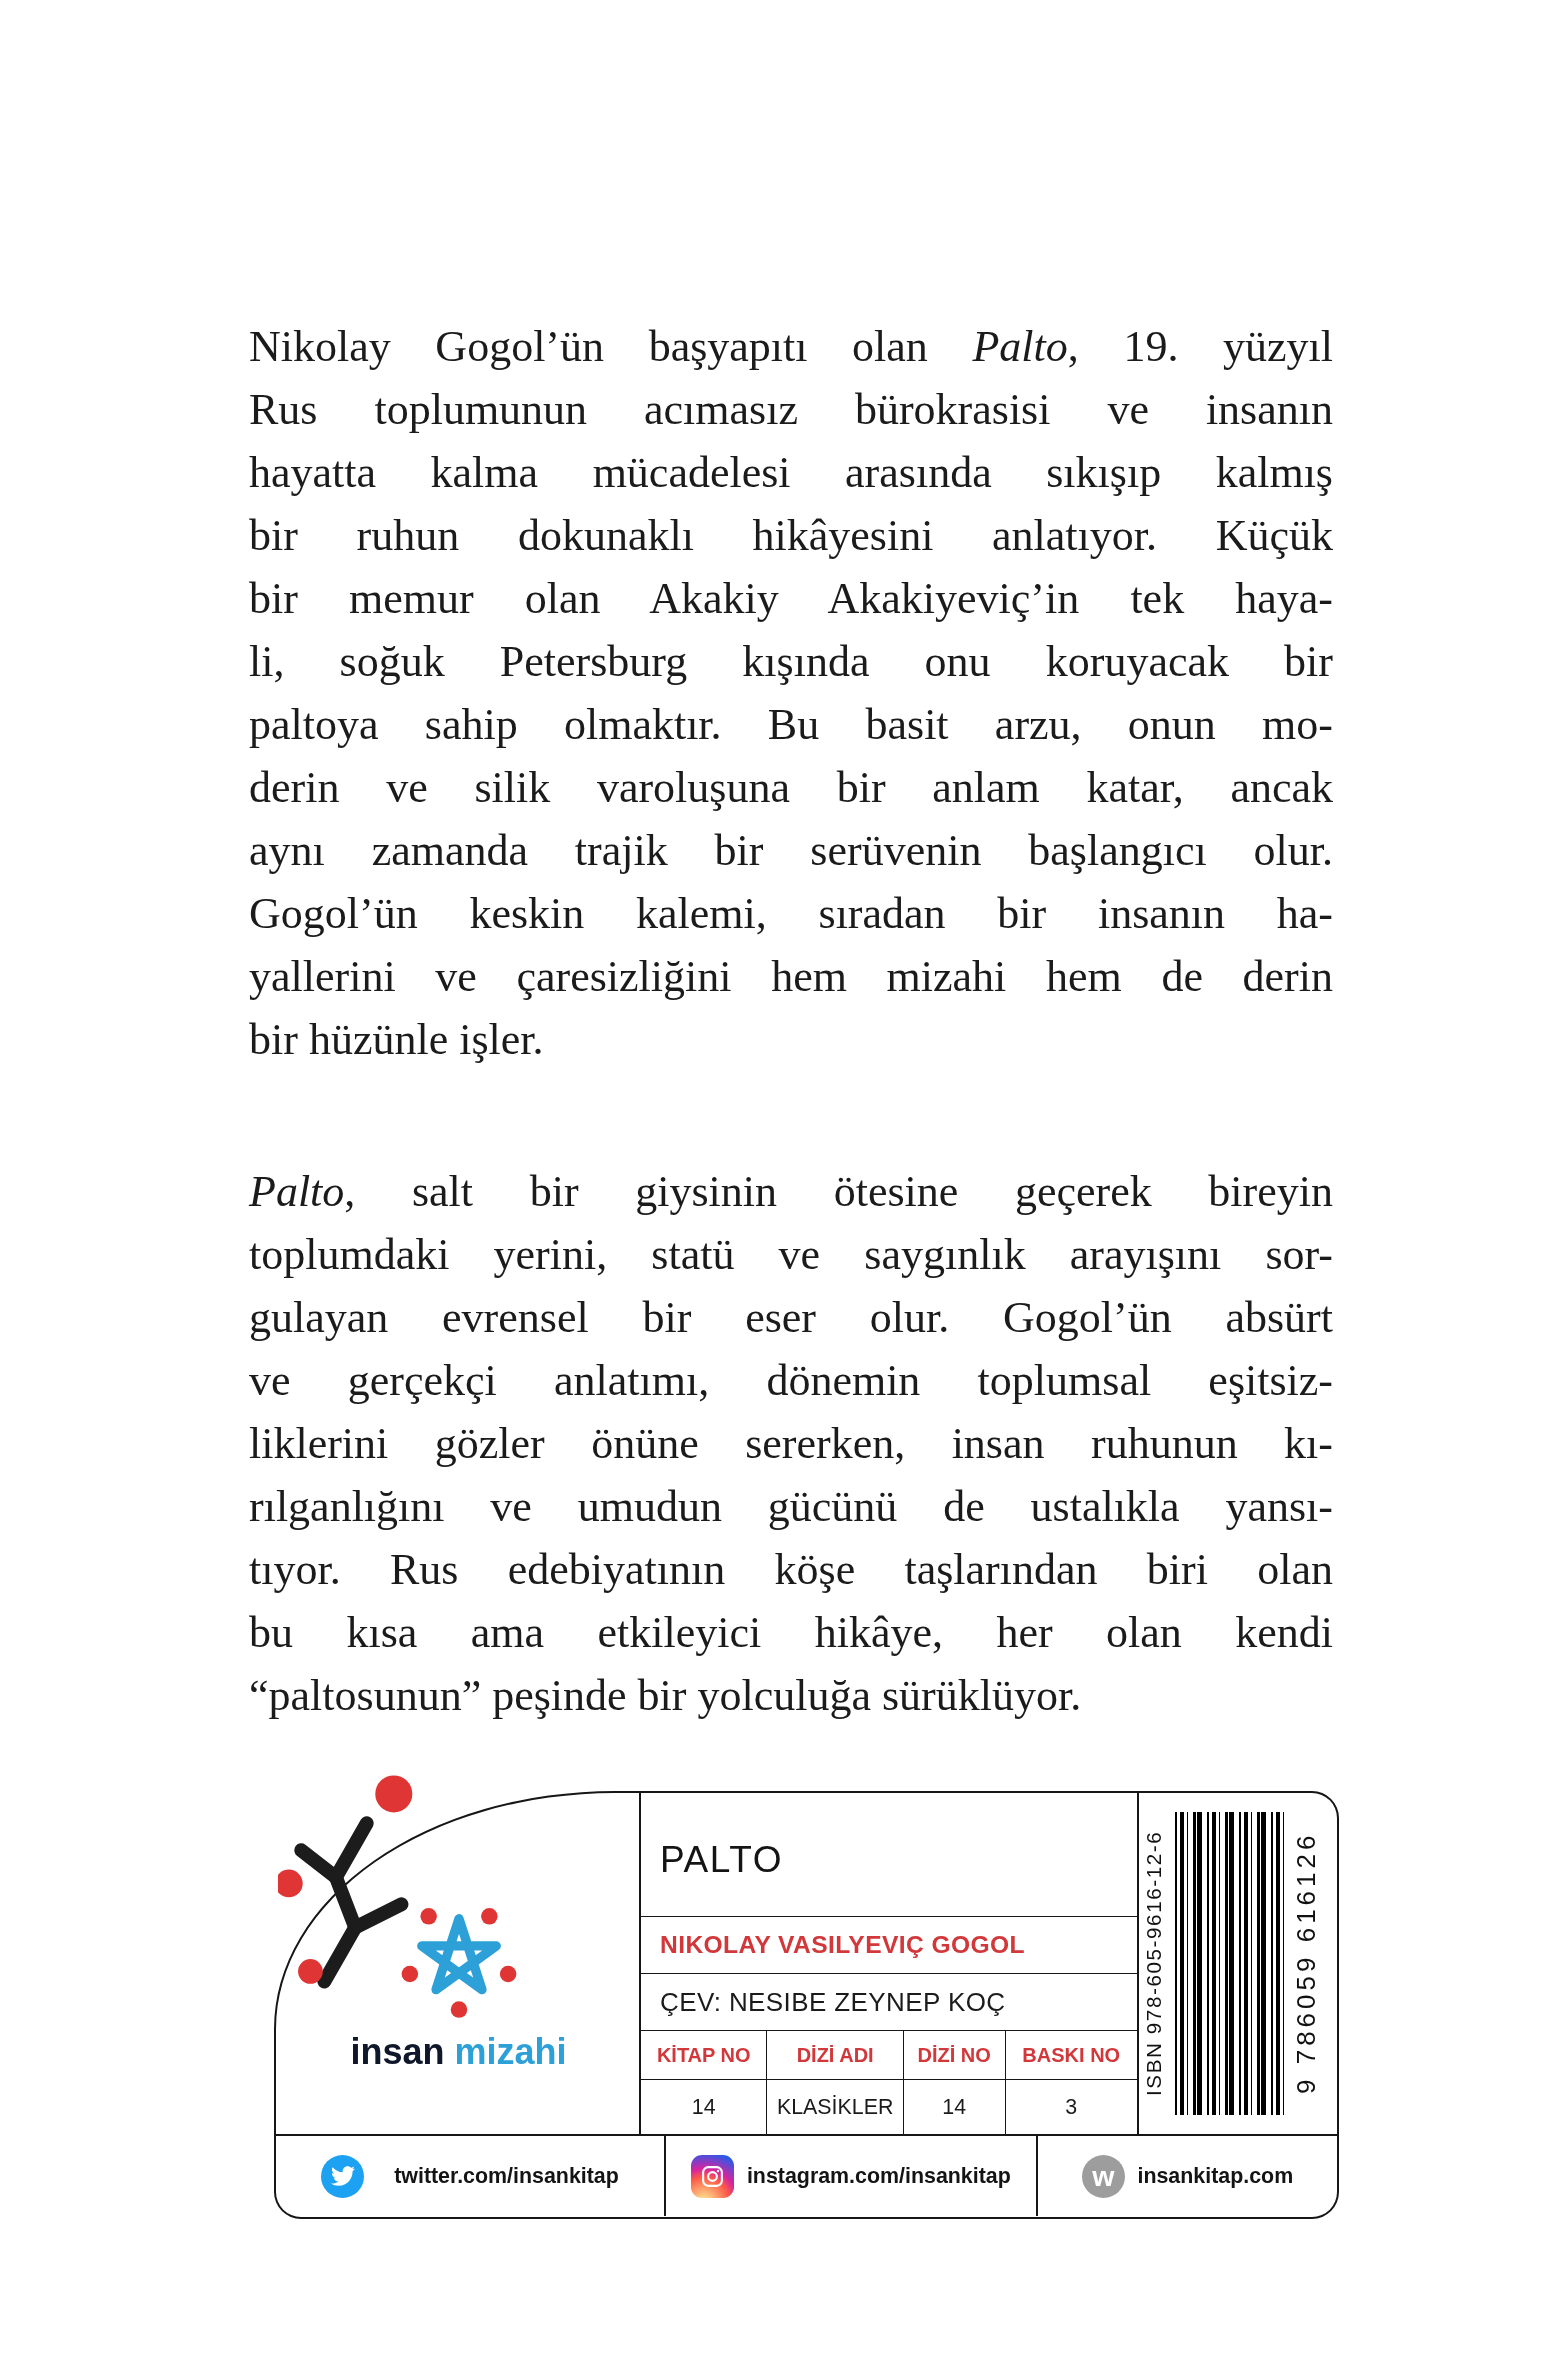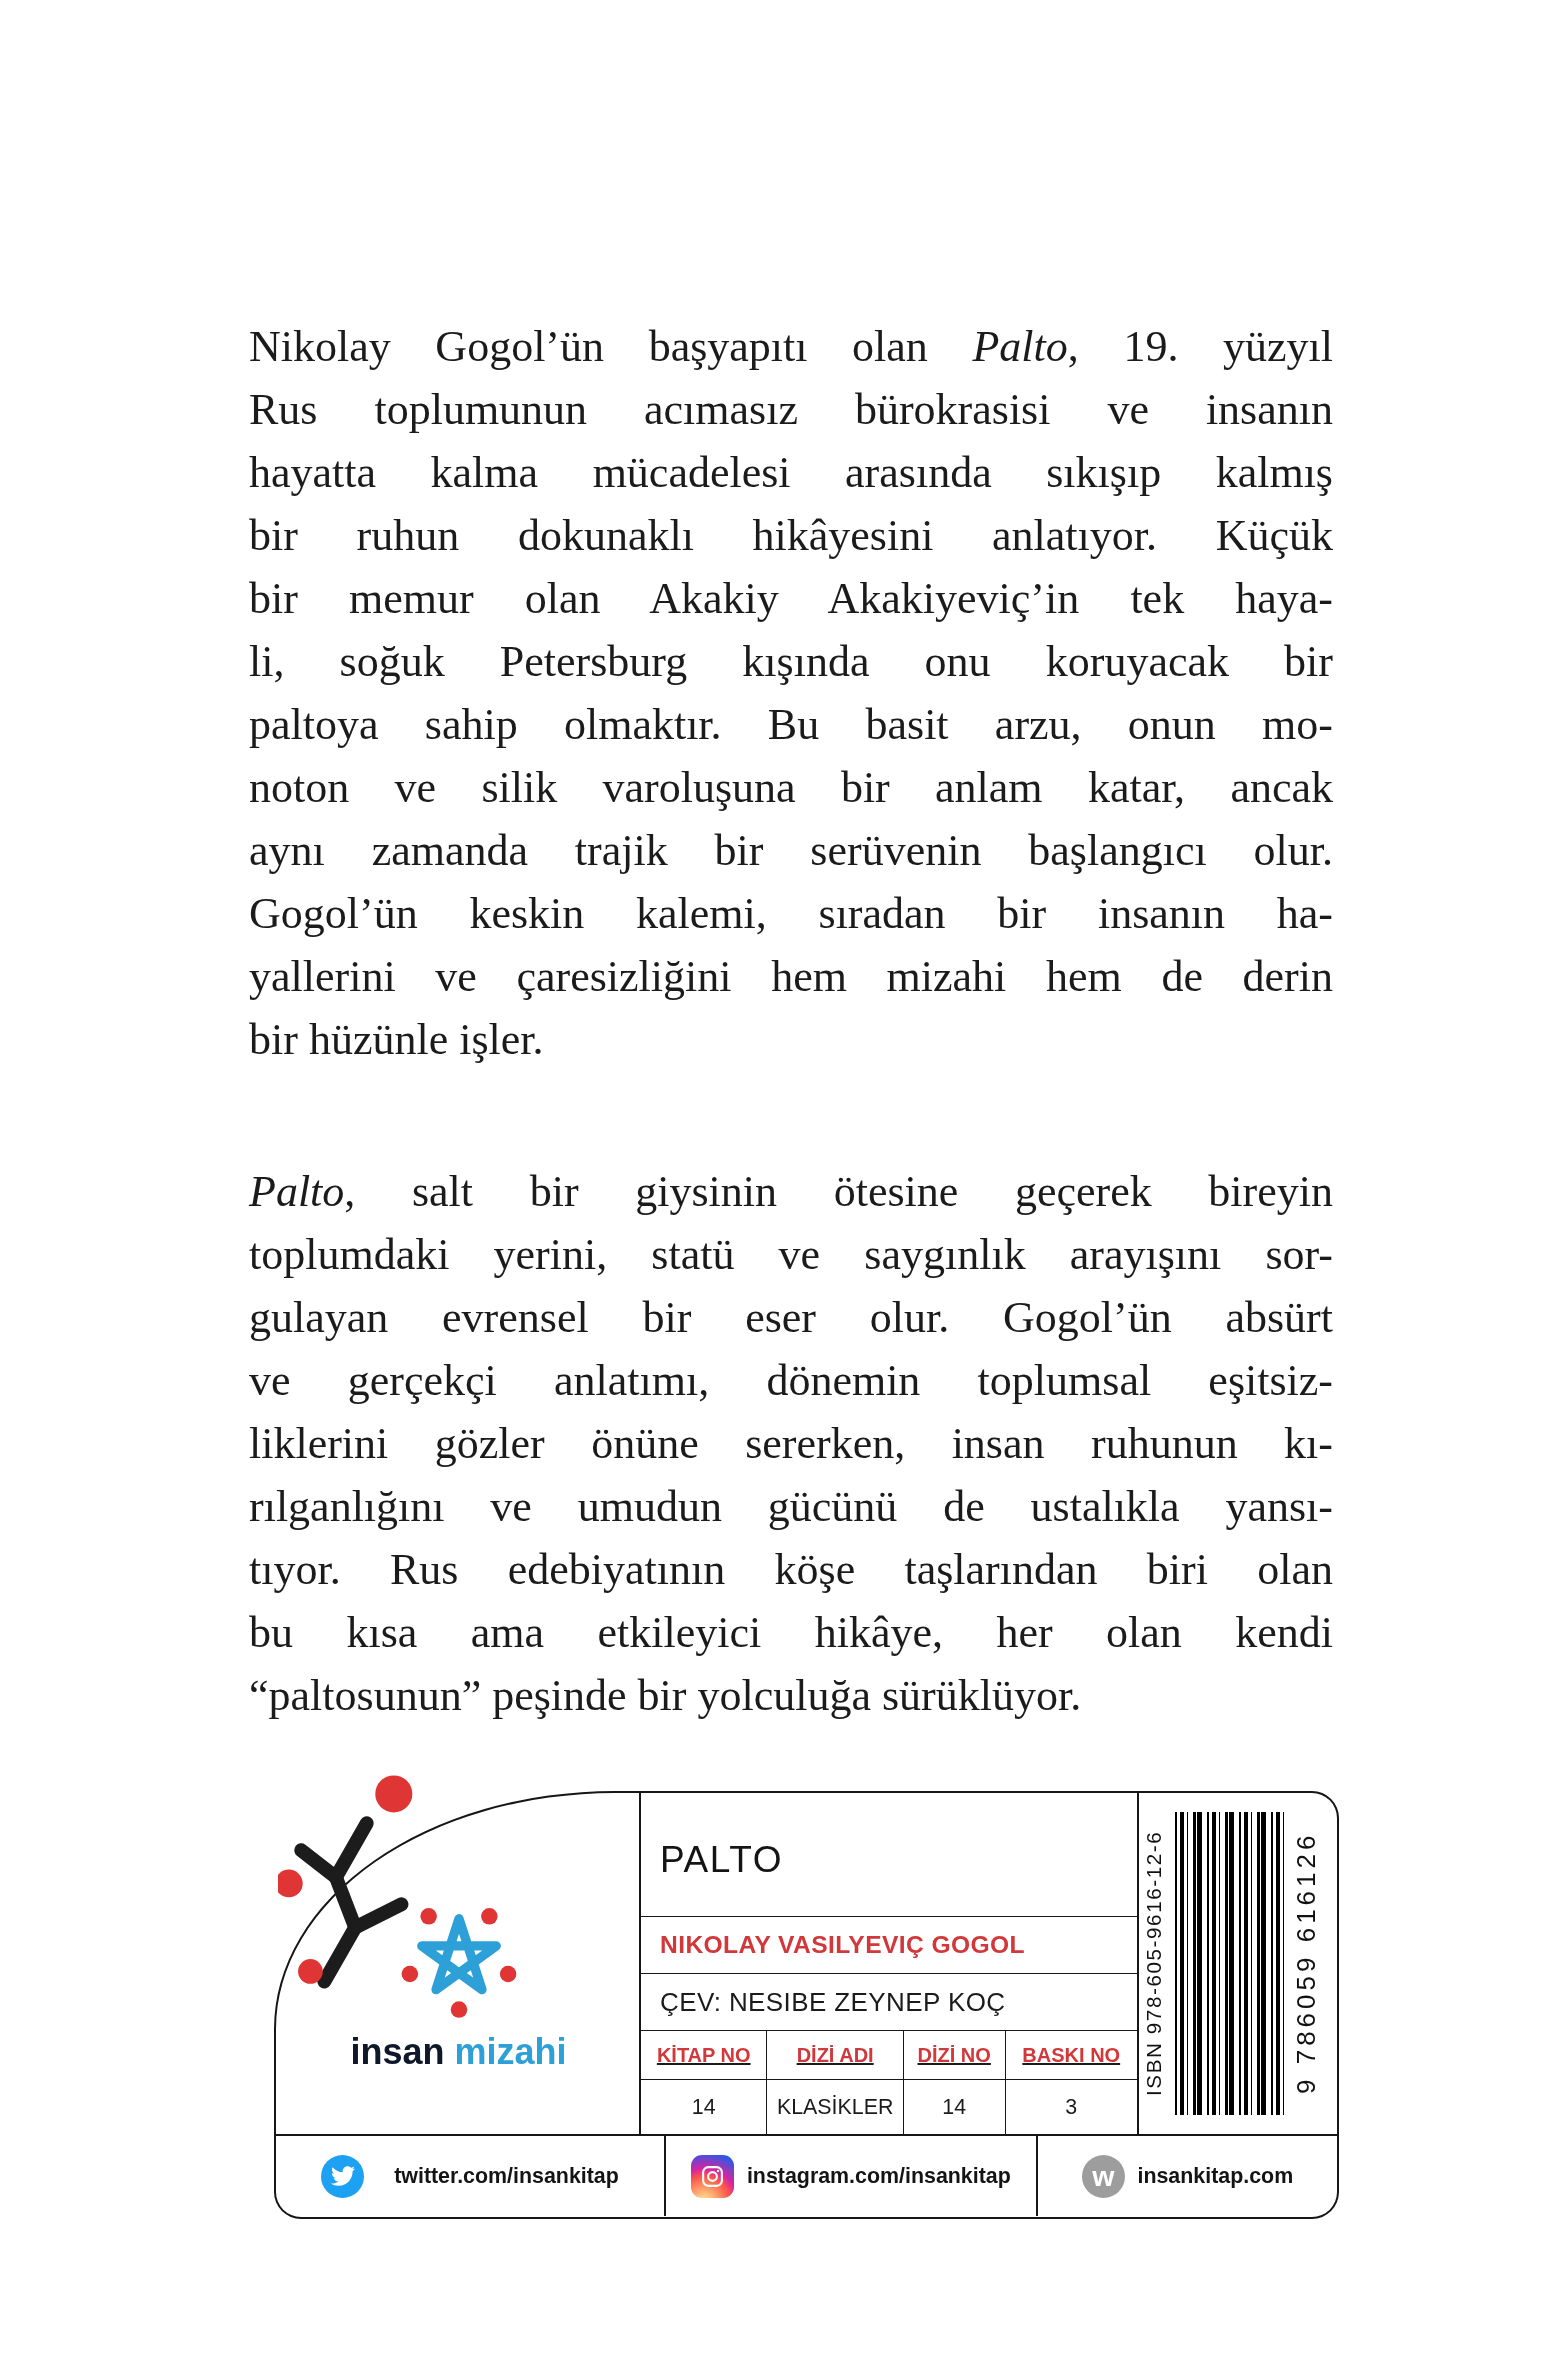--- a/index.html
+++ b/index.html
@@ -139,7 +139,7 @@
         <div class="line">bir memur olan Akakiy Akakiyeviç’in tek haya-</div>
         <div class="line">li, soğuk Petersburg kışında onu koruyacak bir</div>
         <div class="line">paltoya sahip olmaktır. Bu basit arzu, onun mo-</div>
-        <div class="line">noton ve silik varoluşuna bir anlam katar, ancak</div>
+        <div class="line">derin ve silik varoluşuna bir anlam katar, ancak</div>
         <div class="line">aynı zamanda trajik bir serüvenin başlangıcı olur.</div>
         <div class="line">Gogol’ün keskin kalemi, sıradan bir insanın ha-</div>
         <div class="line">yallerini ve çaresizliğini hem mizahi hem de derin</div>

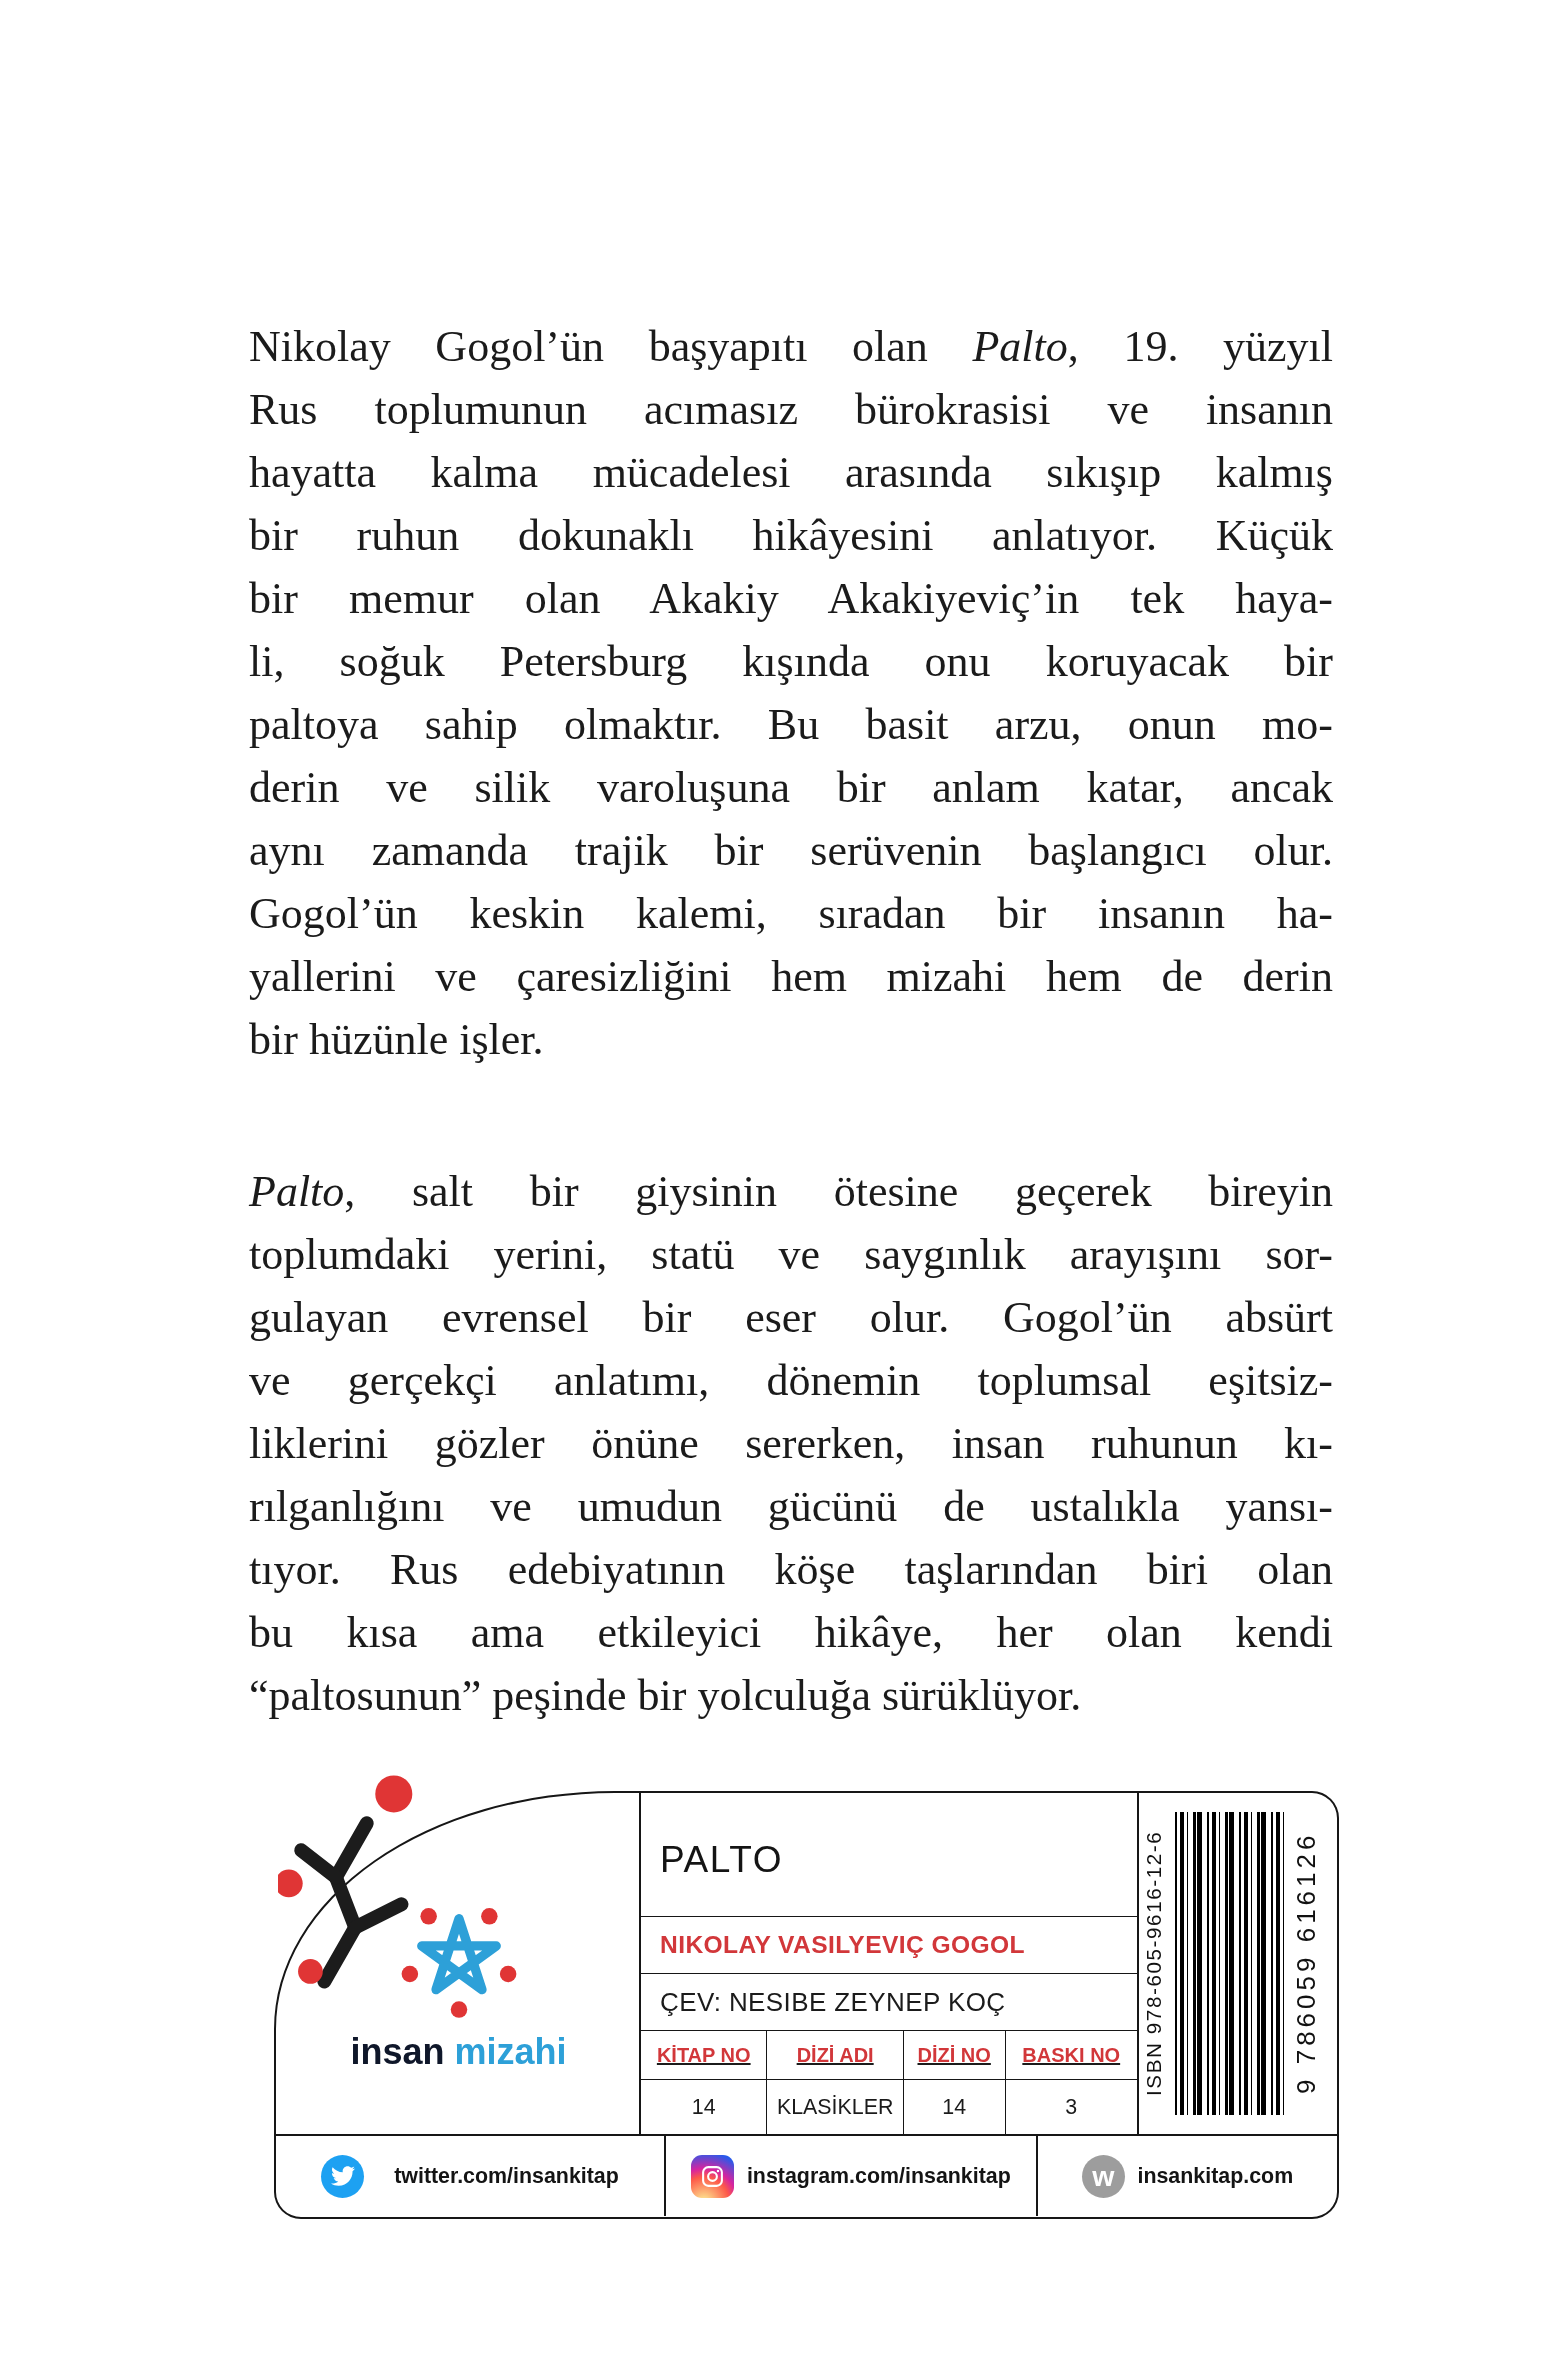--- a/index.html
+++ b/index.html
@@ -69,7 +69,7 @@
   .row.title-row  { height: 124px; padding: 11px 0 0 19px; font-size: 37px; letter-spacing: 1.6px; color: #141414; }
   .row.author-row { height: 57px;  padding-left: 19px; font-size: 24.6px; font-weight: bold; color: #d2373a; letter-spacing: 0.4px; }
   .row.trans-row  { height: 57px;  padding-left: 19px; font-size: 26px; color: #1b1b1b; letter-spacing: 0.4px; }
-  .row.head-row   { height: 49px;  padding: 0; text-decoration: underline; }
+  .row.head-row   { height: 49px;  padding: 0; }
   .row.val-row    { flex: 1; border-bottom: none; padding: 0; }
   .cell {
     box-sizing: border-box; height: 100%;

